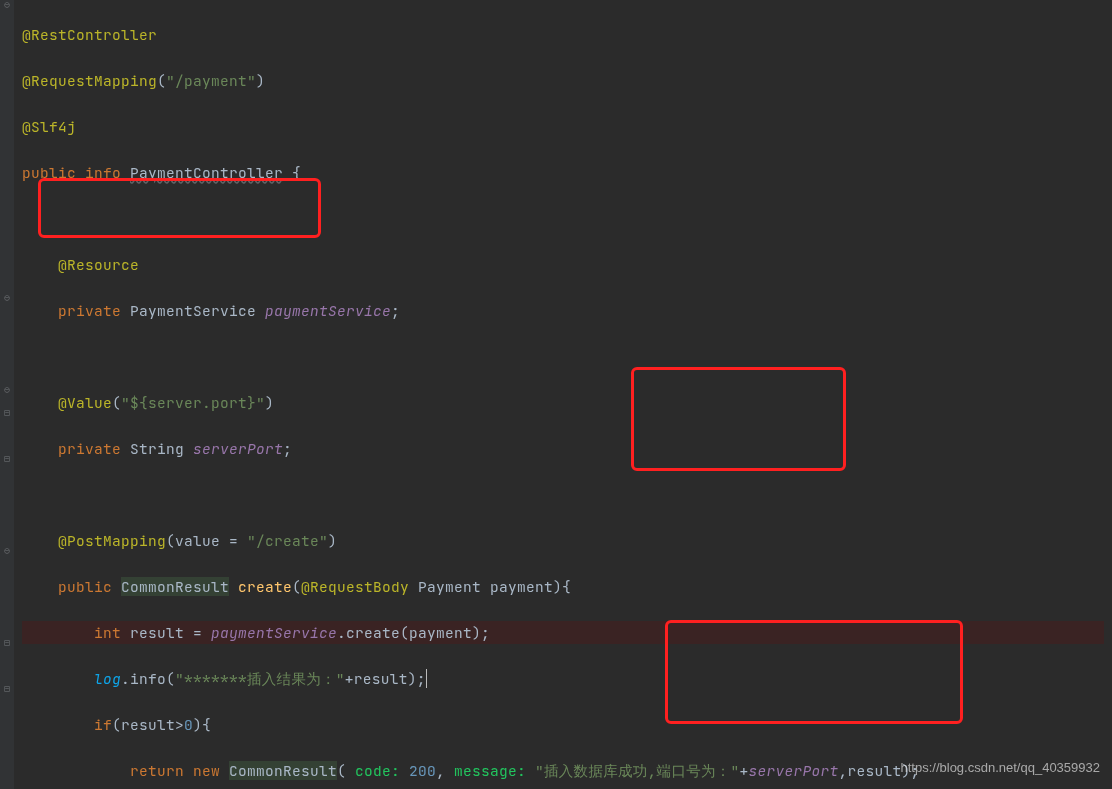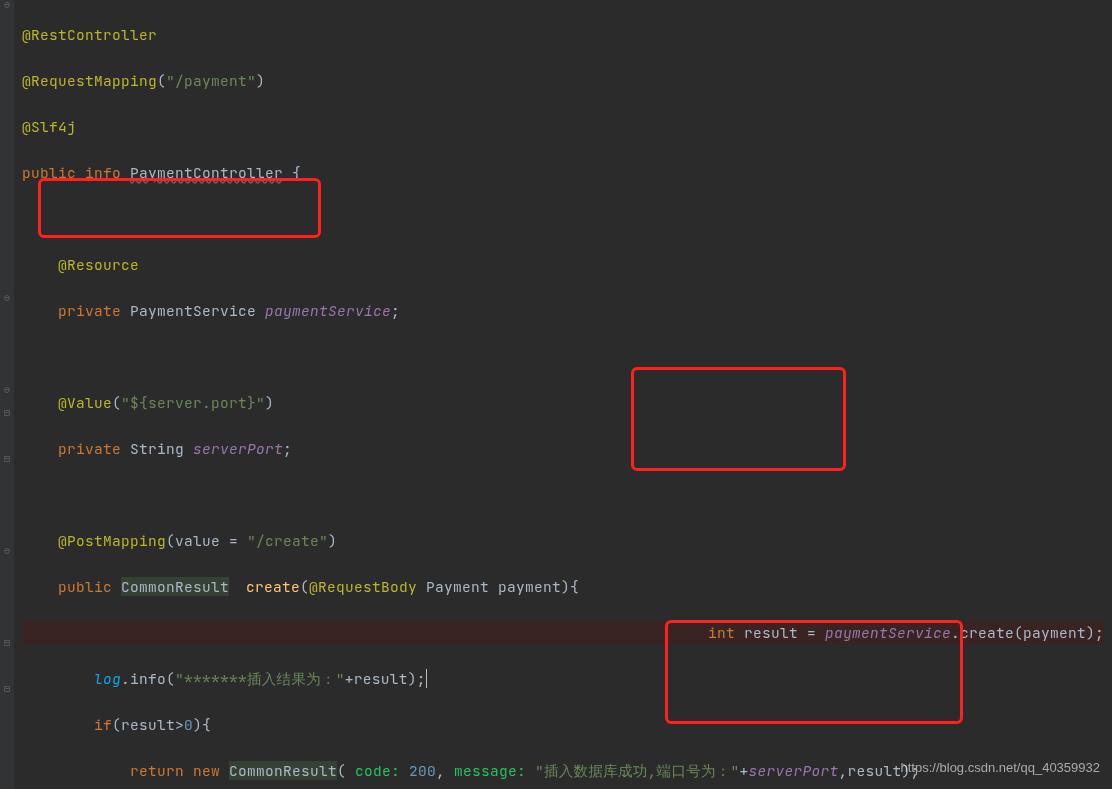--- a/index.html
+++ b/index.html
@@ -62,7 +62,7 @@
     .identifier { color: #a9b7c6; }
     .field { color: #9876aa; font-style: italic; }
     .string { color: #6a8759; }
-    .method { color: #ffc66d; padding-left: 8px; }
+    .method { color: #ffc66d; }
     .paren { color: #a9b7c6; }
     .number { color: #6897bb; }
     .hint { color: #22c55e; font-style: normal; }

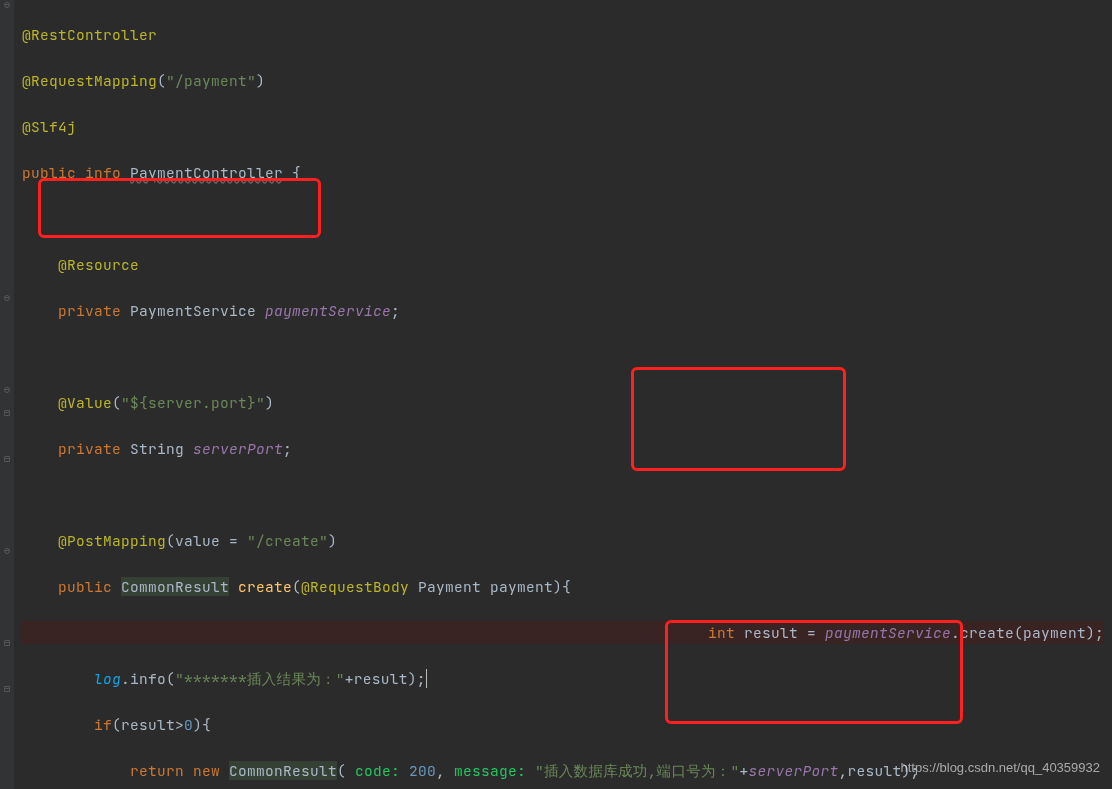--- a/index.html
+++ b/index.html
@@ -52,7 +52,6 @@
     }
     .line.highlighted {
       background: #3a2323;
-      text-align: right;
     }
     .annotation { color: #bbb529; text-align: center; }
     .keyword { color: #cc7832; }

